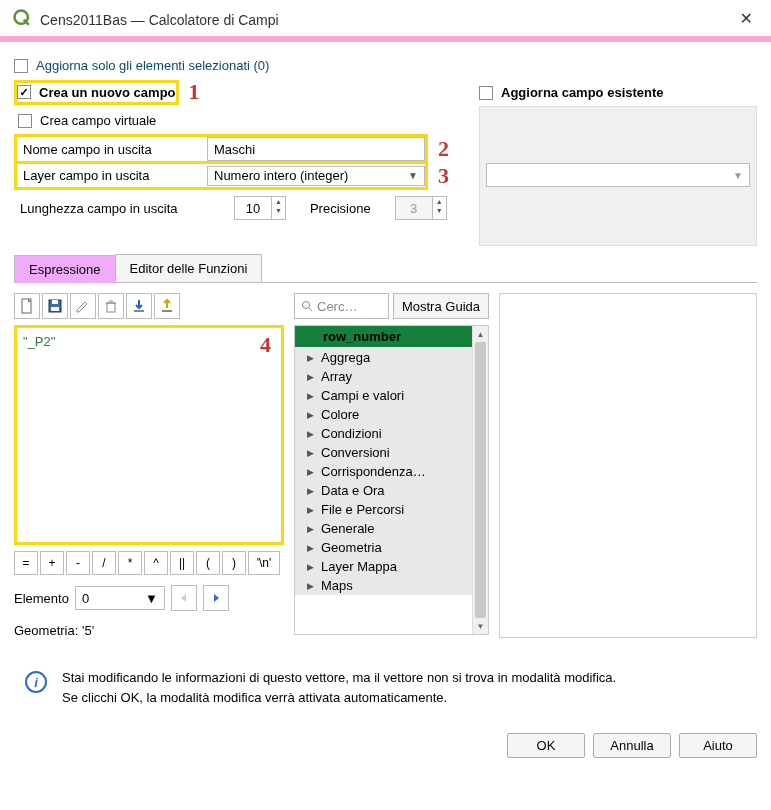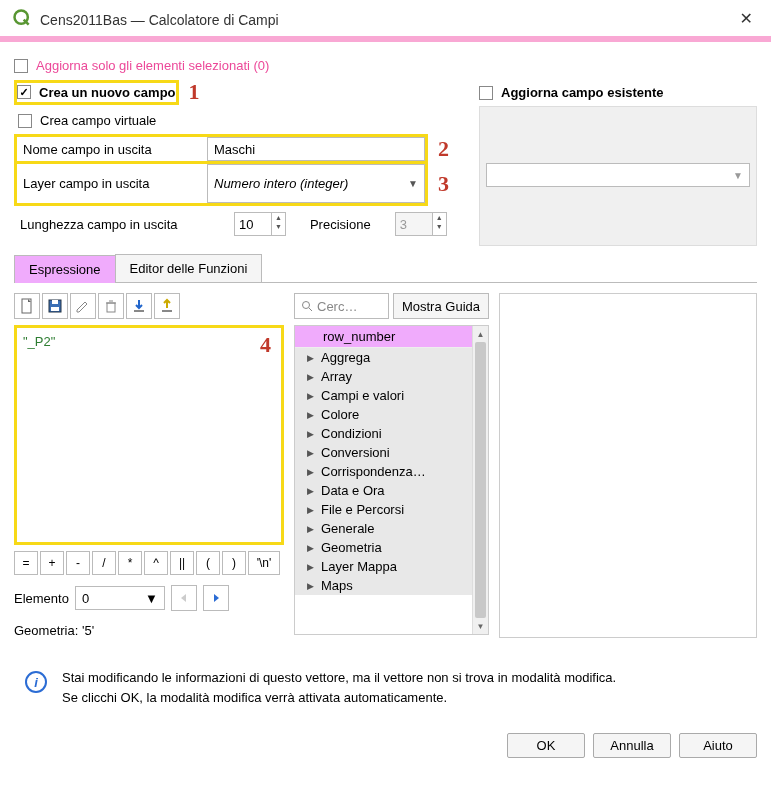--- a/index.html
+++ b/index.html
@@ -14,7 +14,7 @@
 .checkbox-row { display: flex; align-items: center; margin: 6px 0; }
 .checkbox { width: 14px; height: 14px; border: 1px solid #888; margin-right: 8px; display: inline-flex; align-items: center; justify-content: center; font-size: 11px; line-height: 1; }
 .checkbox.checked::after { content: "✓"; font-weight: bold; }
-.gray-text { color: #ec4899; }
+.gray-text { color: #0c4a6e; }
 .top-grid { display: flex; gap: 30px; }
 .left-col { flex: 0 0 435px; }
 .right-col { flex: 1; }

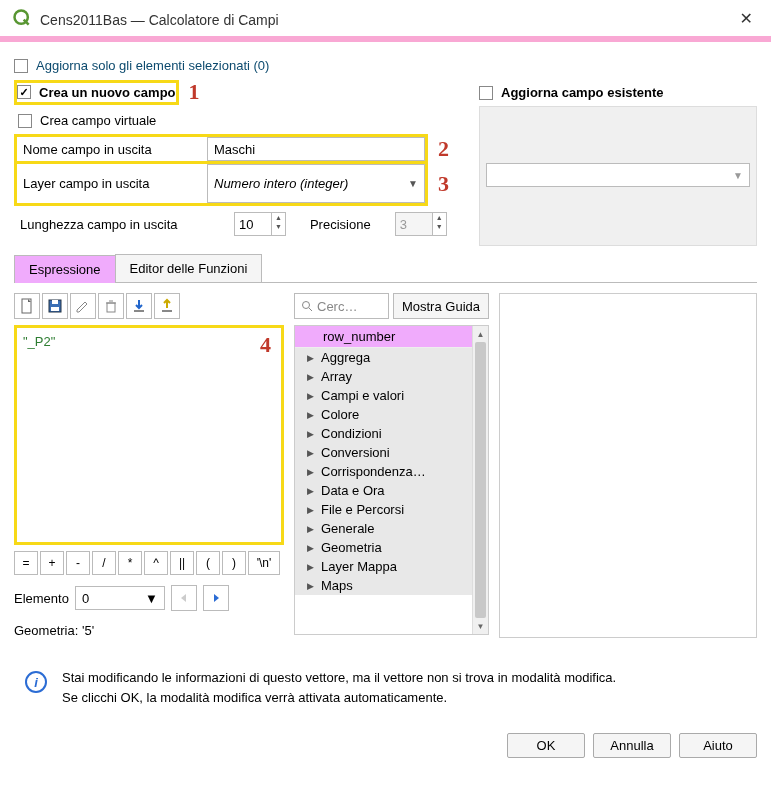--- a/index.html
+++ b/index.html
@@ -24,7 +24,7 @@
 .form-row { display: flex; align-items: center; margin: 0; }
 .form-label { width: 190px; padding: 4px 6px; }
 .form-input { flex: 1; border: 1px solid #bbb; padding: 3px 6px; background: #fff; height: 24px; }
-.form-select { flex: 1; border: 1px solid #bbb; padding: 3px 6px; background: #fff; height: 39px; display: flex; align-items: center; justify-content: space-between; font-style: italic; }
+.form-select { flex: 1; border: 1px solid #bbb; padding: 3px 6px; background: #fff; height: 20px; display: flex; align-items: center; justify-content: space-between; }
 .form-select .caret { font-size: 10px; color: #555; }
 .spinbox { display: inline-flex; border: 1px solid #bbb; height: 24px; }
 .spinbox input { border: none; width: 36px; padding: 2px 4px; outline: none; }

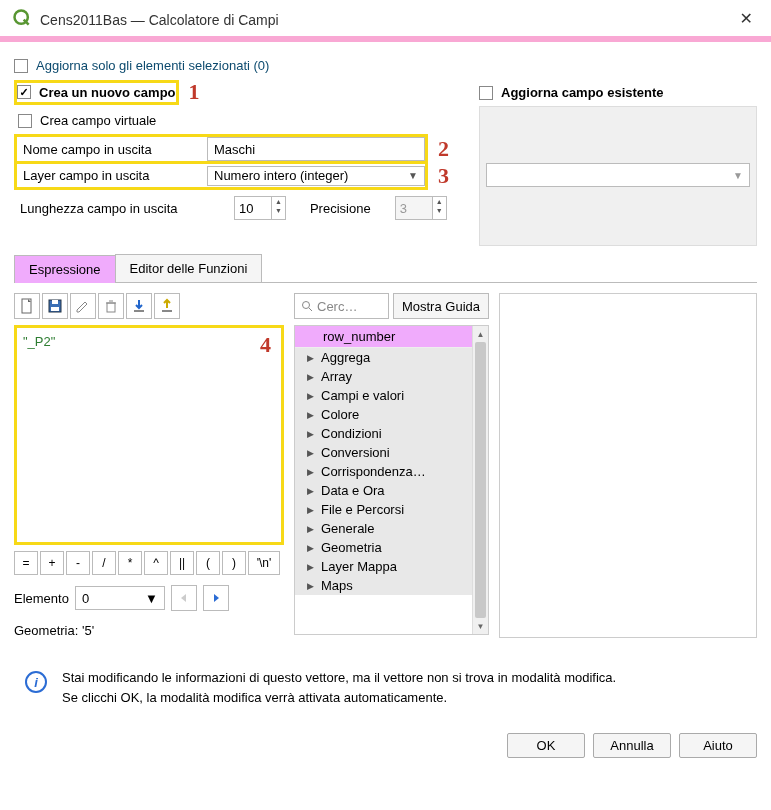--- a/index.html
+++ b/index.html
@@ -27,7 +27,7 @@
 .form-select { flex: 1; border: 1px solid #bbb; padding: 3px 6px; background: #fff; height: 20px; display: flex; align-items: center; justify-content: space-between; }
 .form-select .caret { font-size: 10px; color: #555; }
 .spinbox { display: inline-flex; border: 1px solid #bbb; height: 24px; }
-.spinbox input { border: none; width: 36px; padding: 2px 4px; outline: none; }
+.spinbox input { border: none; width: 36px; padding: 2px 4px; outline: none; text-align: center; }
 .spinbox .spin-btns { display: flex; flex-direction: column; border-left: 1px solid #bbb; }
 .spinbox .spin-btns div { font-size: 7px; line-height: 1; padding: 1px 3px; cursor: pointer; color: #555; }
 .spinbox.disabled input { color: #999; background: #f5f5f5; }

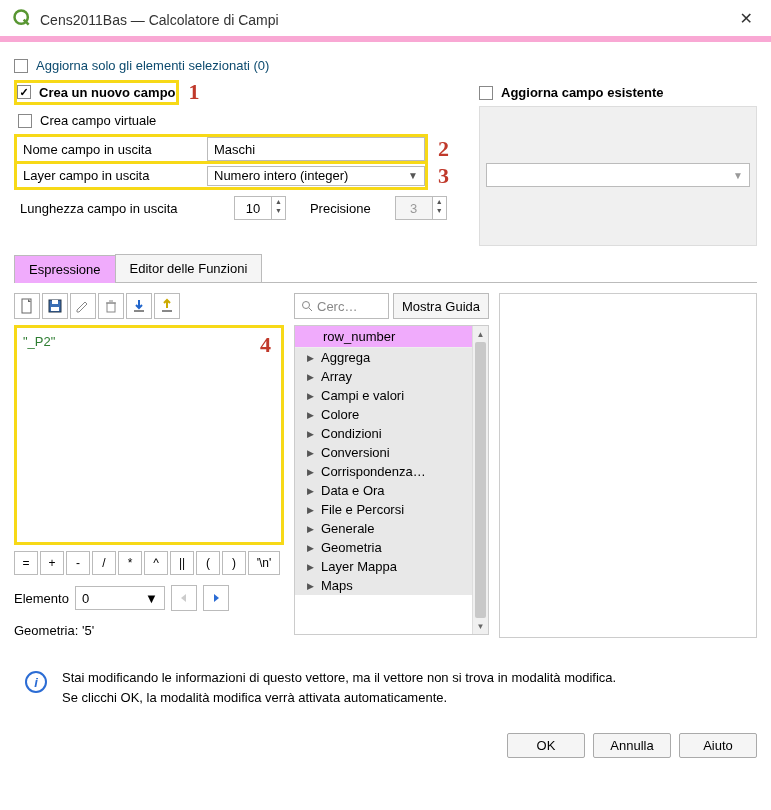--- a/index.html
+++ b/index.html
@@ -60,7 +60,7 @@
 .help-btn { border: 1px solid #bbb; padding: 3px 8px; background: #f5f5f5; cursor: pointer; height: 26px; display: flex; align-items: center; }
 .func-list { border: 1px solid #ccc; height: 310px; overflow: hidden; position: relative; background: #fff; }
 .func-scroll { overflow-y: hidden; }
-.func-header { font-weight: normal; padding: 3px 8px 3px 28px; background: #f0abfc; border-bottom: 1px solid #eee; }
+.func-header { font-weight: bold; padding: 3px 8px 3px 28px; background: #15803d; border-bottom: 1px solid #eee; }
 .func-item { padding: 2px 4px 2px 12px; display: flex; align-items: center; gap: 4px; cursor: pointer; background: #e8e8e8; }
 .func-item .tri { font-size: 9px; color: #555; width: 10px; }
 .scrollbar { position: absolute; right: 0; top: 0; bottom: 0; width: 16px; background: #f0f0f0; border-left: 1px solid #ddd; display: flex; flex-direction: column; }

